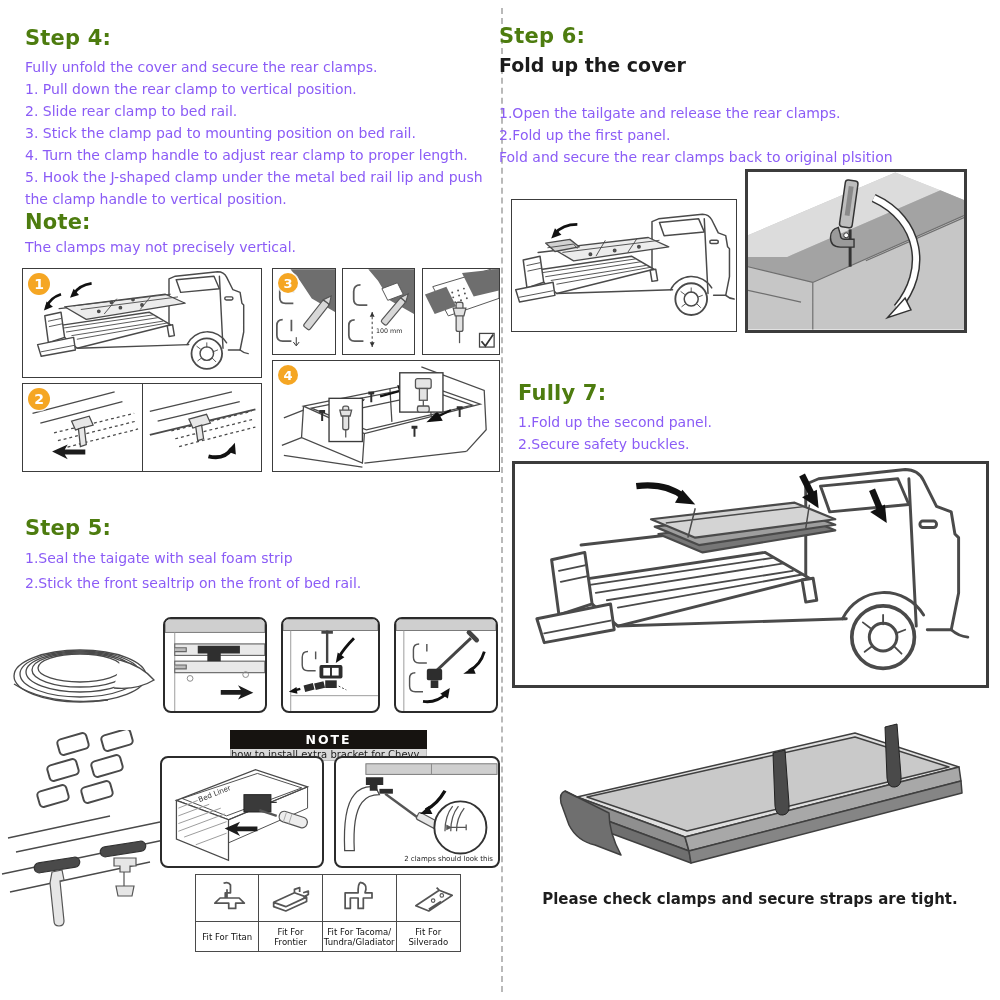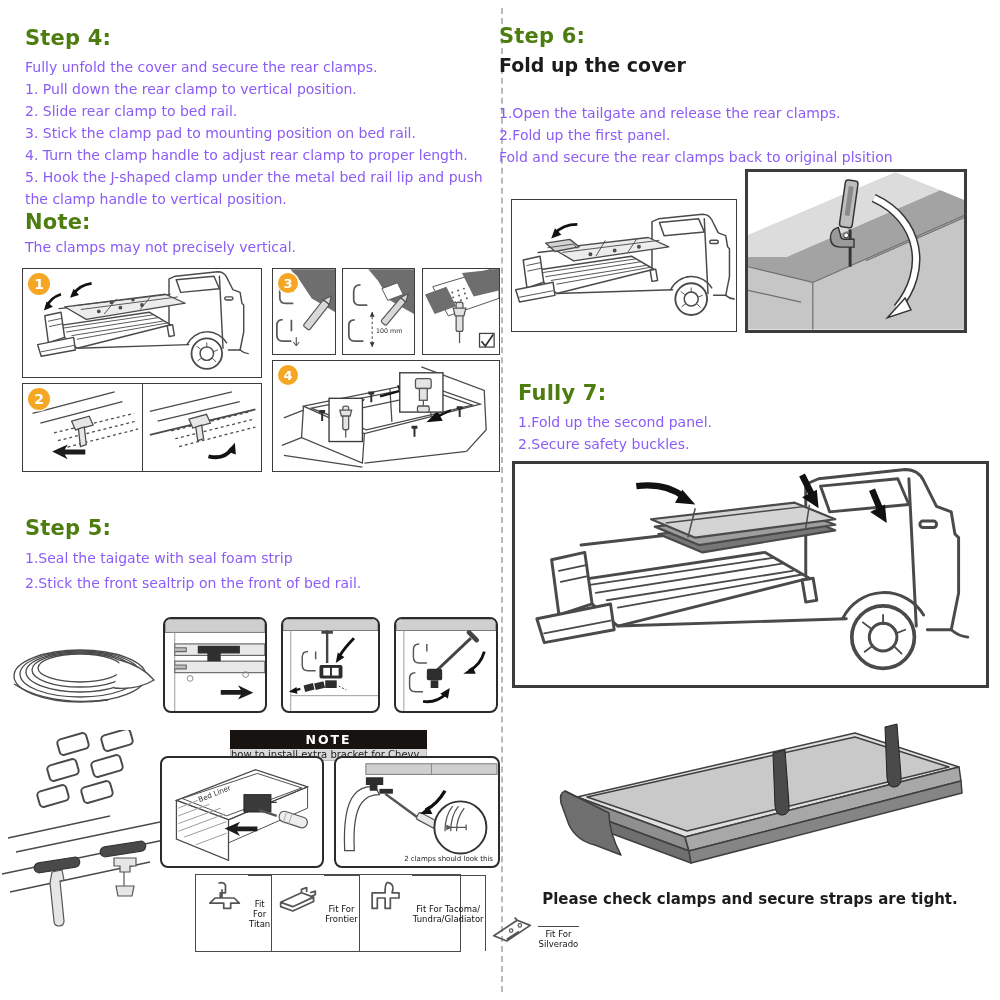--- a/index.html
+++ b/index.html
@@ -28,7 +28,7 @@
         padding:0 0;border:1px solid #bbb;border-top:none;}
   .fit-table{position:absolute;display:grid;grid-template-columns:repeat(4,1fr);
         border:1.5px solid #4a4a4a;background:#fff;}
-  .fit-cell{border-right:1.5px solid #4a4a4a;display:flex;flex-direction:row;}
+  .fit-cell{border-right:1.5px solid #4a4a4a;display:flex;flex-direction:column;}
   .fit-cell:last-child{border-right:none;align-items:flex-end;}
   .fit-icon{height:46px;display:flex;align-items:center;justify-content:center;}
   .fit-label{border-top:1.5px solid #4a4a4a;font-size:8.5px;line-height:10px;text-align:center;

